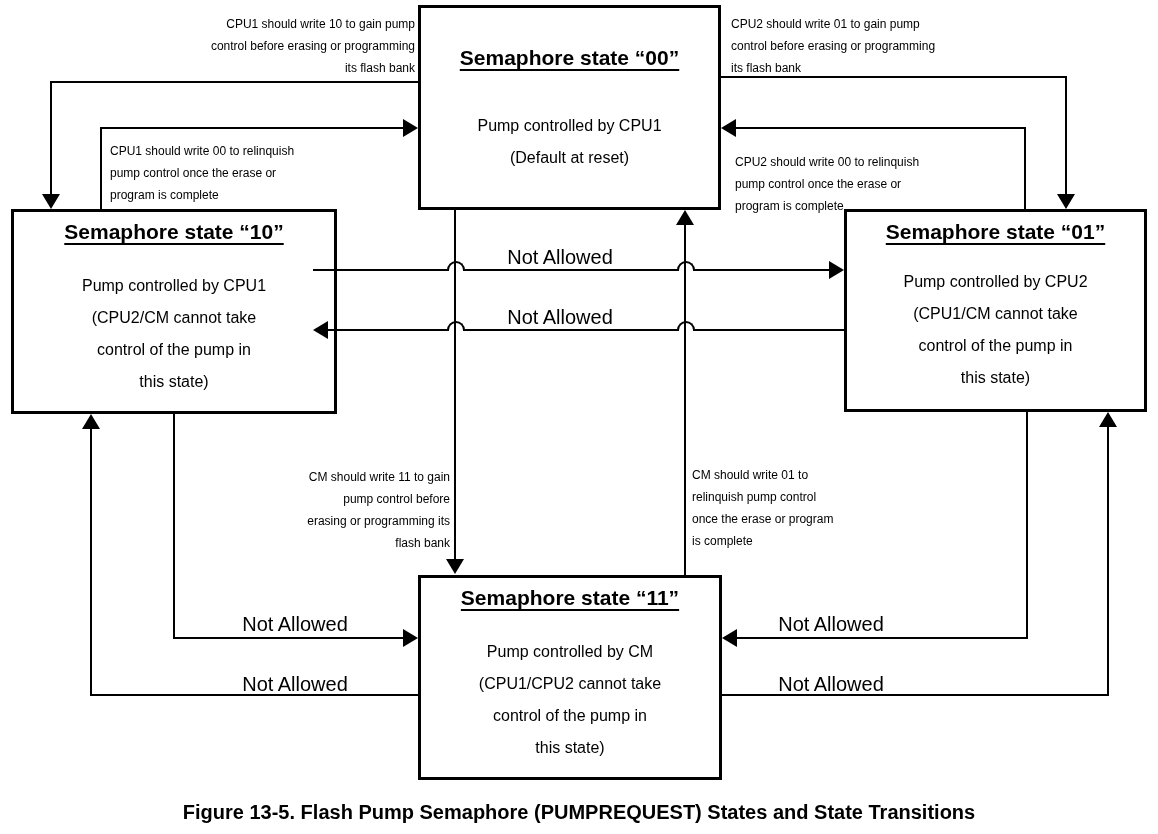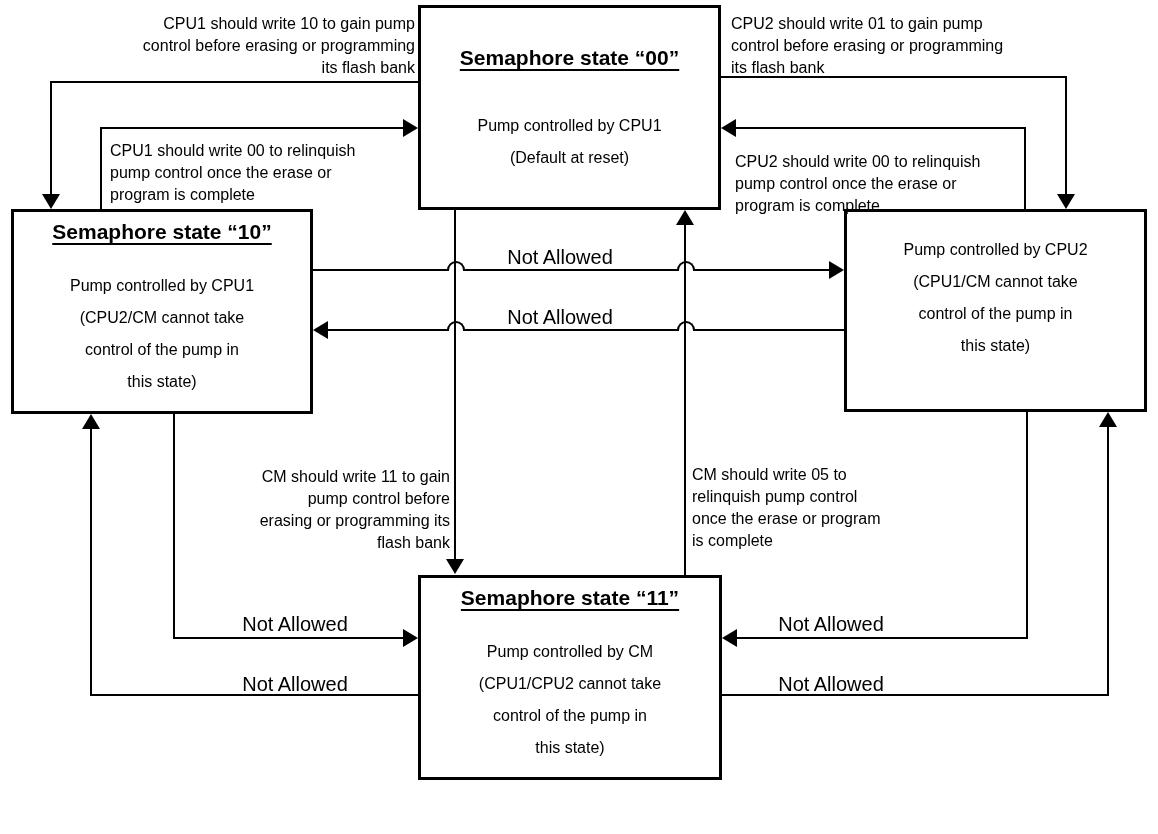--- a/index.html
+++ b/index.html
@@ -27,7 +27,7 @@
     position:absolute;width:18px;height:10px;box-sizing:border-box;
     border:2px solid #000;border-bottom:none;border-radius:9px 9px 0 0;background:transparent;
   }
-  .ann{position:absolute;font-size:16px;line-height:22px;white-space:pre-line;}
+  .ann{position:absolute;font-size:12px;line-height:22px;white-space:pre-line;}
   .ra{text-align:right;}
   .na-label{position:absolute;font-size:20px;line-height:24px;text-align:center;white-space:nowrap;}
   .caption{

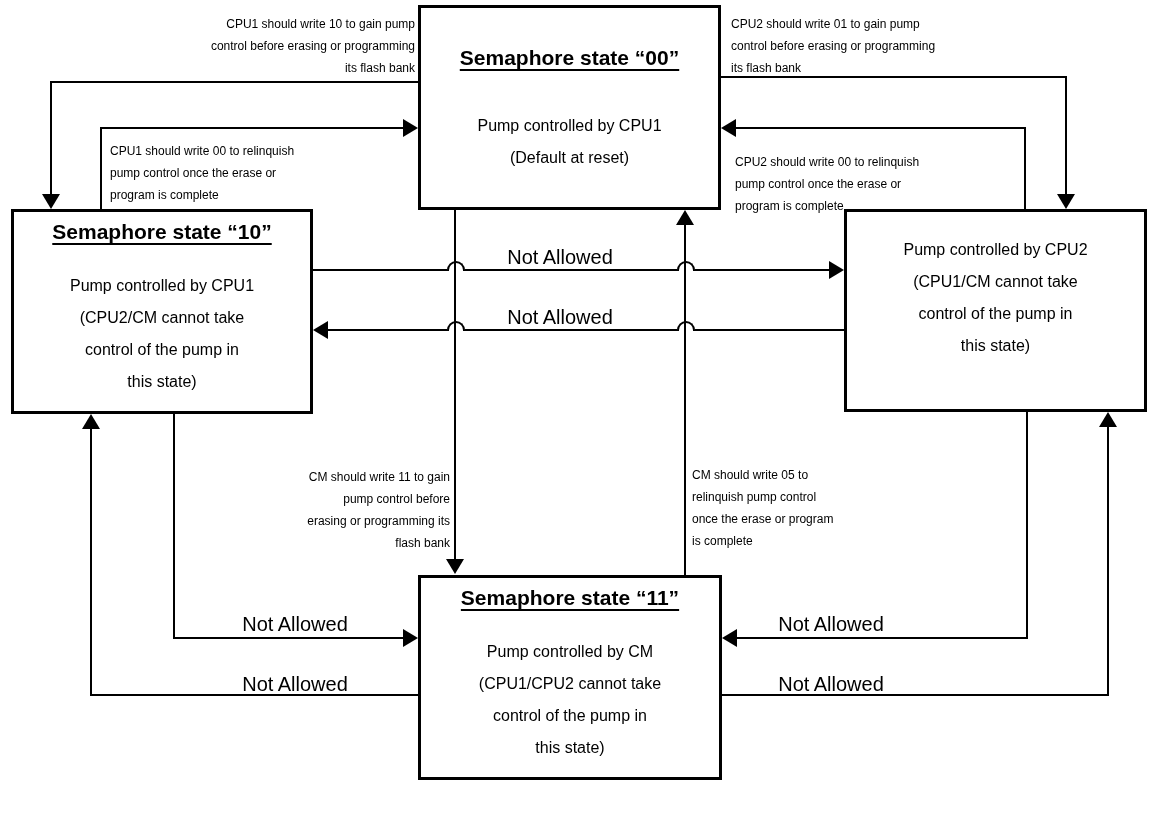--- a/index.html
+++ b/index.html
@@ -46,7 +46,7 @@
 (Default at reset)</div>
   </div>
 
-  <div class="state-box" style="left:11px;top:209px;width:302px;height:205px;">
+  <div class="state-box" style="left:11px;top:209px;width:326px;height:205px;">
     <div class="state-title" style="margin-top:8px;">Semaphore state “10”</div>
     <div class="state-body" style="margin-top:26px;">Pump controlled by CPU1
 (CPU2/CM cannot take

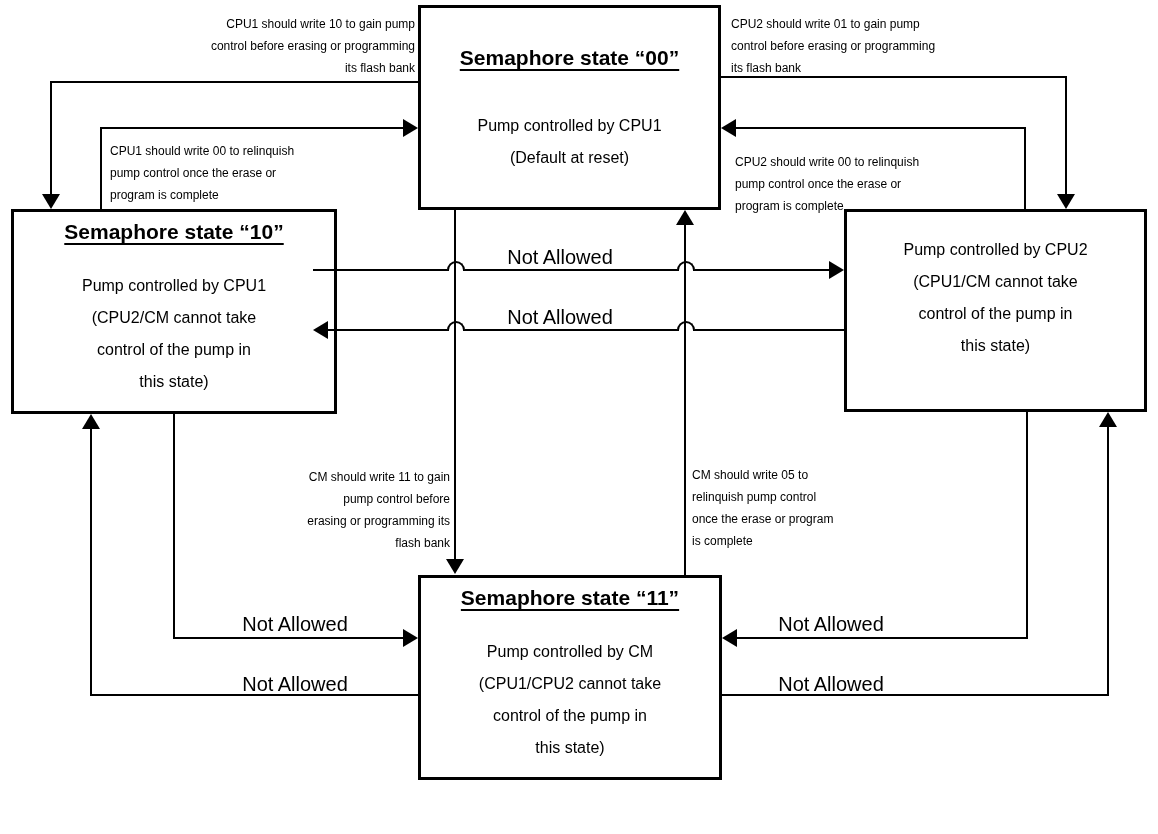--- a/index.html
+++ b/index.html
@@ -55,6 +55,7 @@
   </div>
 
   <div class="state-box" style="left:844px;top:209px;width:303px;height:203px;">
+    <div class="state-title" style="margin-top:8px;">Semaphore state “01”</div>
     <div class="state-body" style="margin-top:22px;">Pump controlled by CPU2
 (CPU1/CM cannot take
 control of the pump in

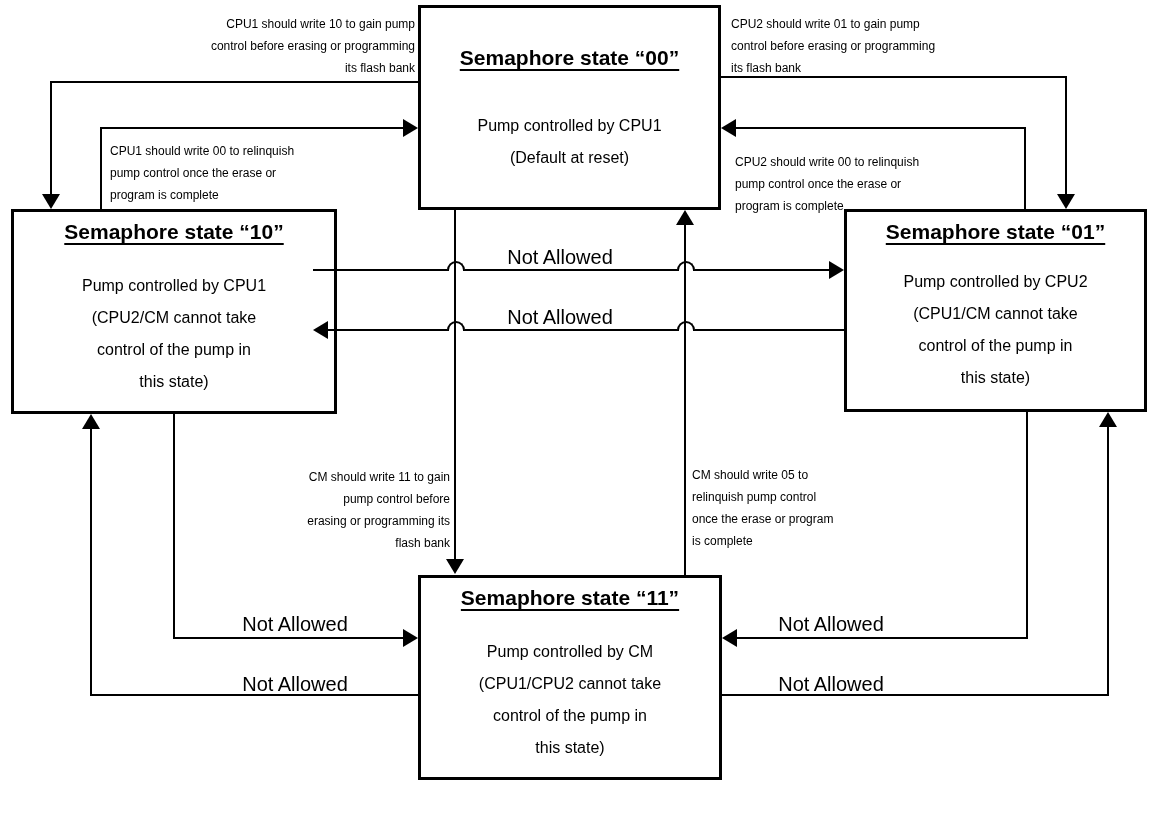--- a/index.html
+++ b/index.html
@@ -107,7 +107,7 @@
 
   <div class="line" style="left:684px;top:225px;width:2px;height:350px;"></div>
   <div class="arr arr-up" style="left:676px;top:210px;"></div>
-  <div class="ann" style="left:692px;top:464px;width:235px;">CM should write 05 to
+  <div class="ann" style="left:692px;top:464px;width:235px;">CM should write 01 to
 relinquish pump control
 once the erase or program
 is complete</div>

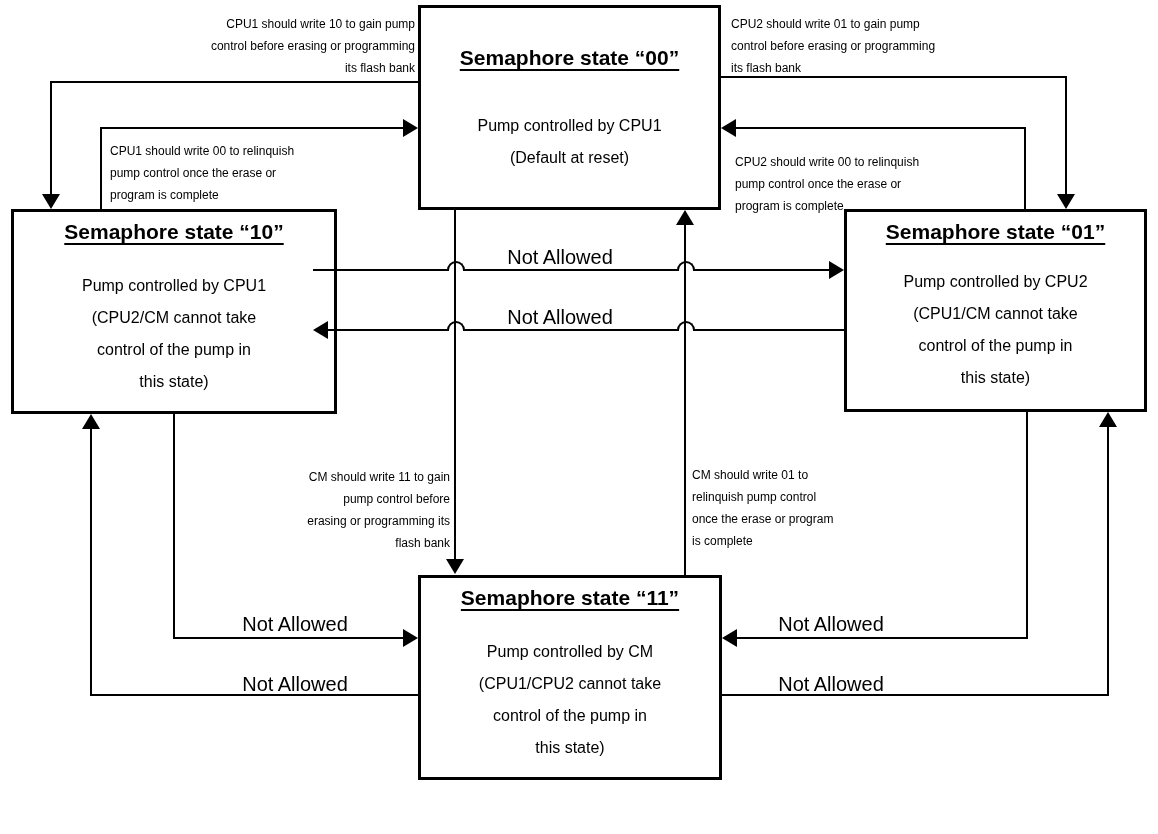--- a/index.html
+++ b/index.html
@@ -148,6 +148,7 @@
   <div class="arr arr-up" style="left:1099px;top:412px;"></div>
   <div class="na-label" style="left:751px;top:672px;width:160px;">Not Allowed</div>
 
+  <div class="caption">Figure 13-5. Flash Pump Semaphore (PUMPREQUEST) States and State Transitions</div>
 
 </div>
 

